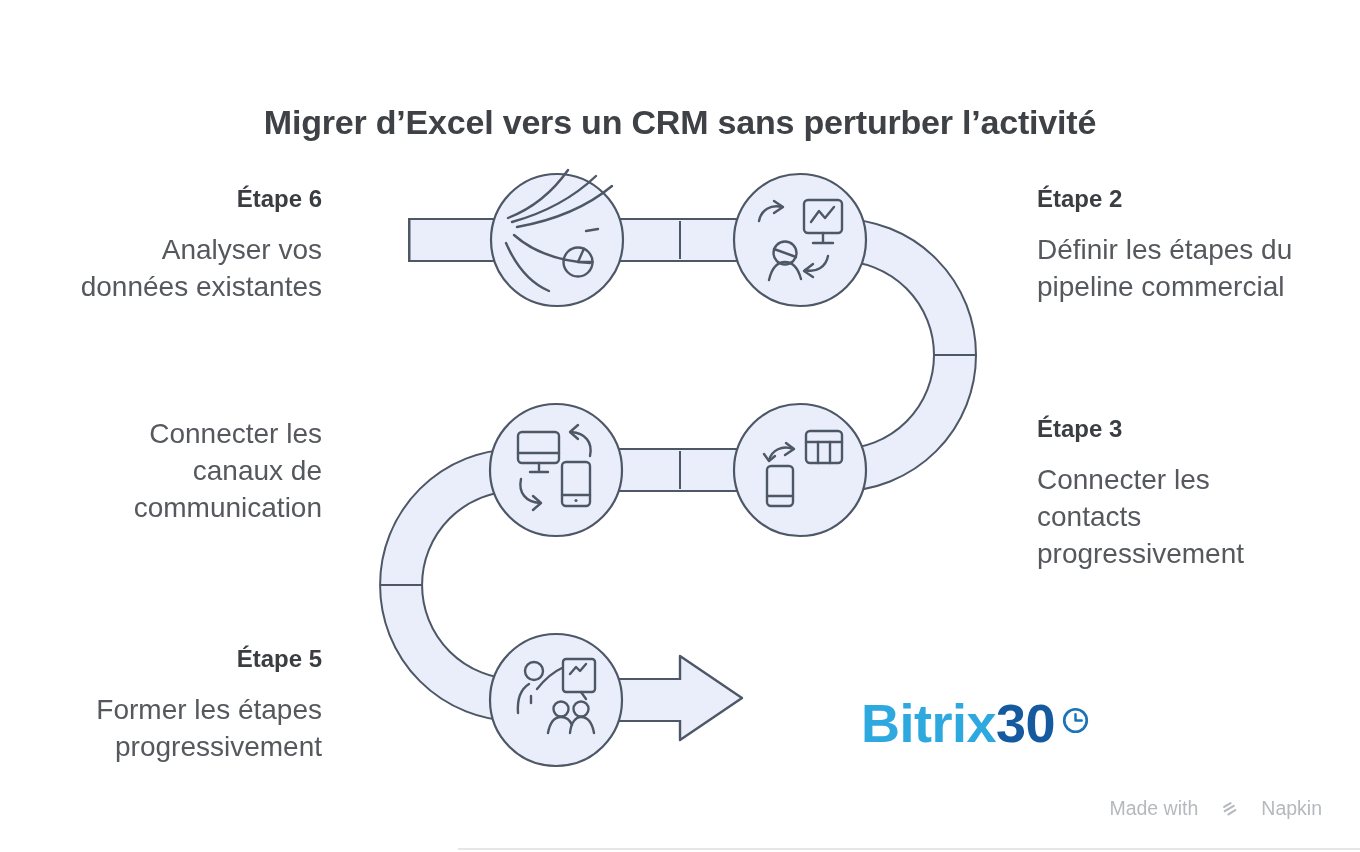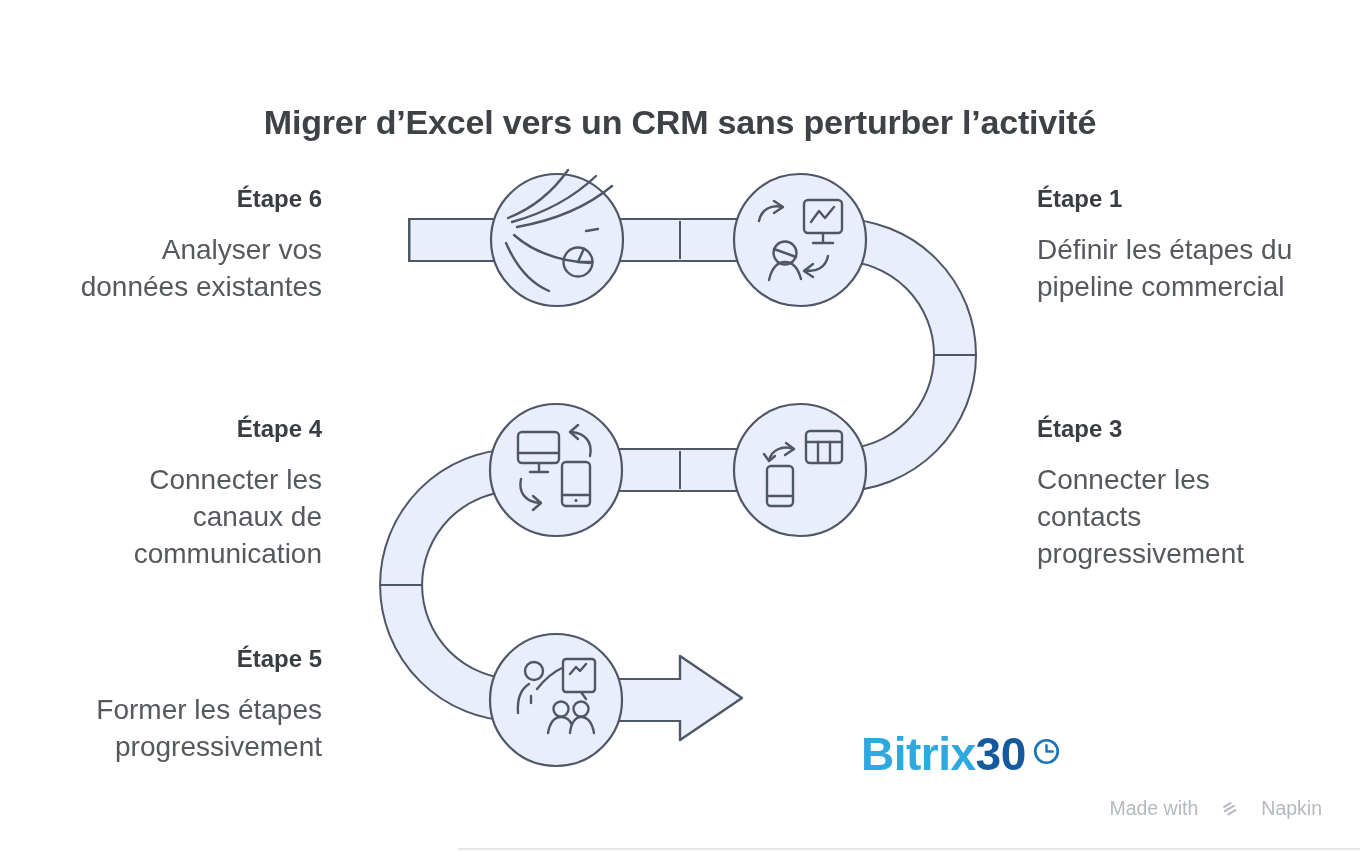--- a/index.html
+++ b/index.html
@@ -164,7 +164,7 @@
     <div class="step-desc">Analyser vos données existantes</div>
   </div>
   <div class="step step-2 align-left">
-    <div class="step-heading">Étape 1</div>
+    <div class="step-heading">Étape 2</div>
     <div class="step-desc">Définir les étapes du pipeline commercial</div>
   </div>
   <div class="step step-3 align-left">

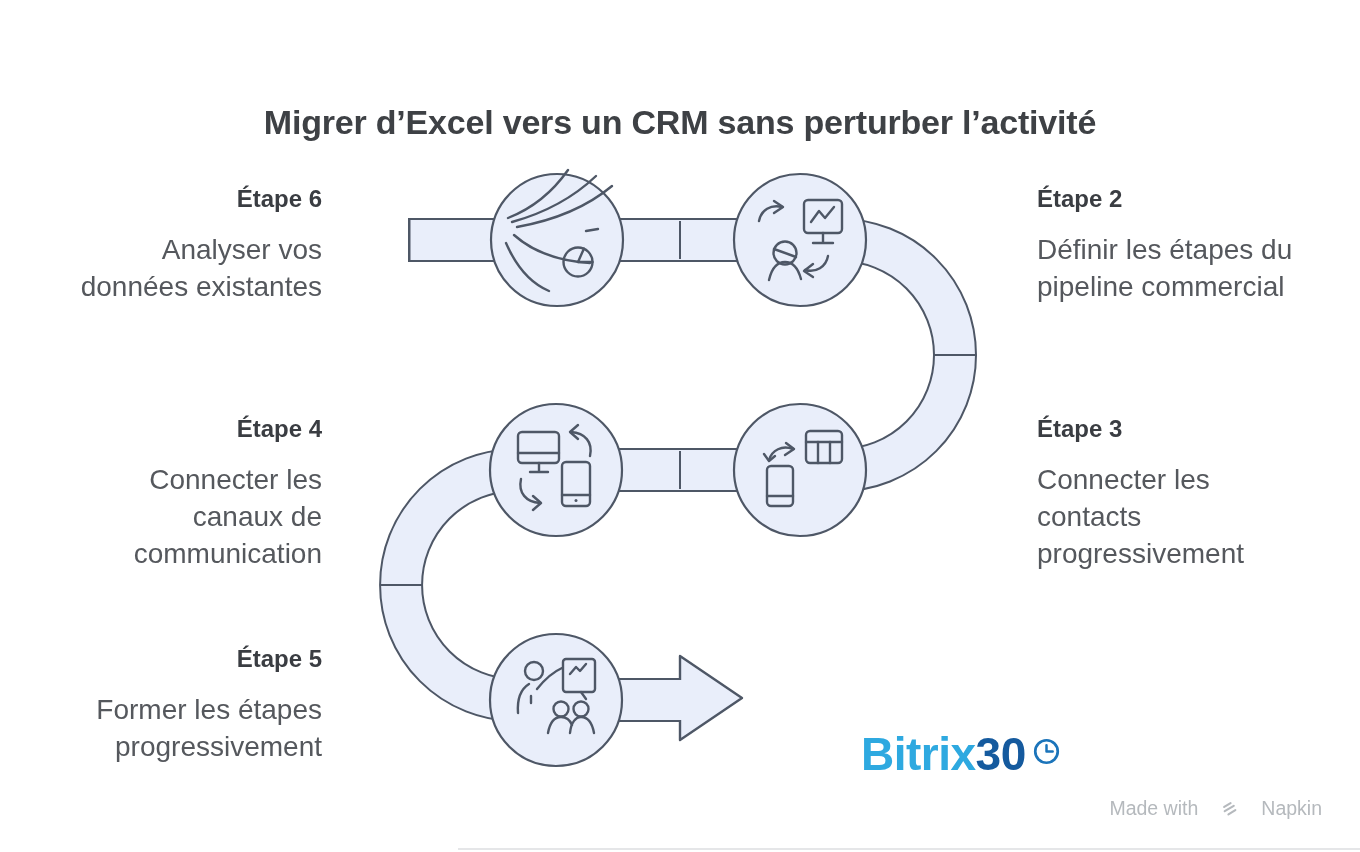--- a/index.html
+++ b/index.html
@@ -172,7 +172,6 @@
     <div class="step-desc">Connecter les contacts progressivement</div>
   </div>
   <div class="step step-4 align-right">
-    <div class="step-heading">Étape 4</div>
     <div class="step-desc">Connecter les canaux de communication</div>
   </div>
   <div class="step step-5 align-right">

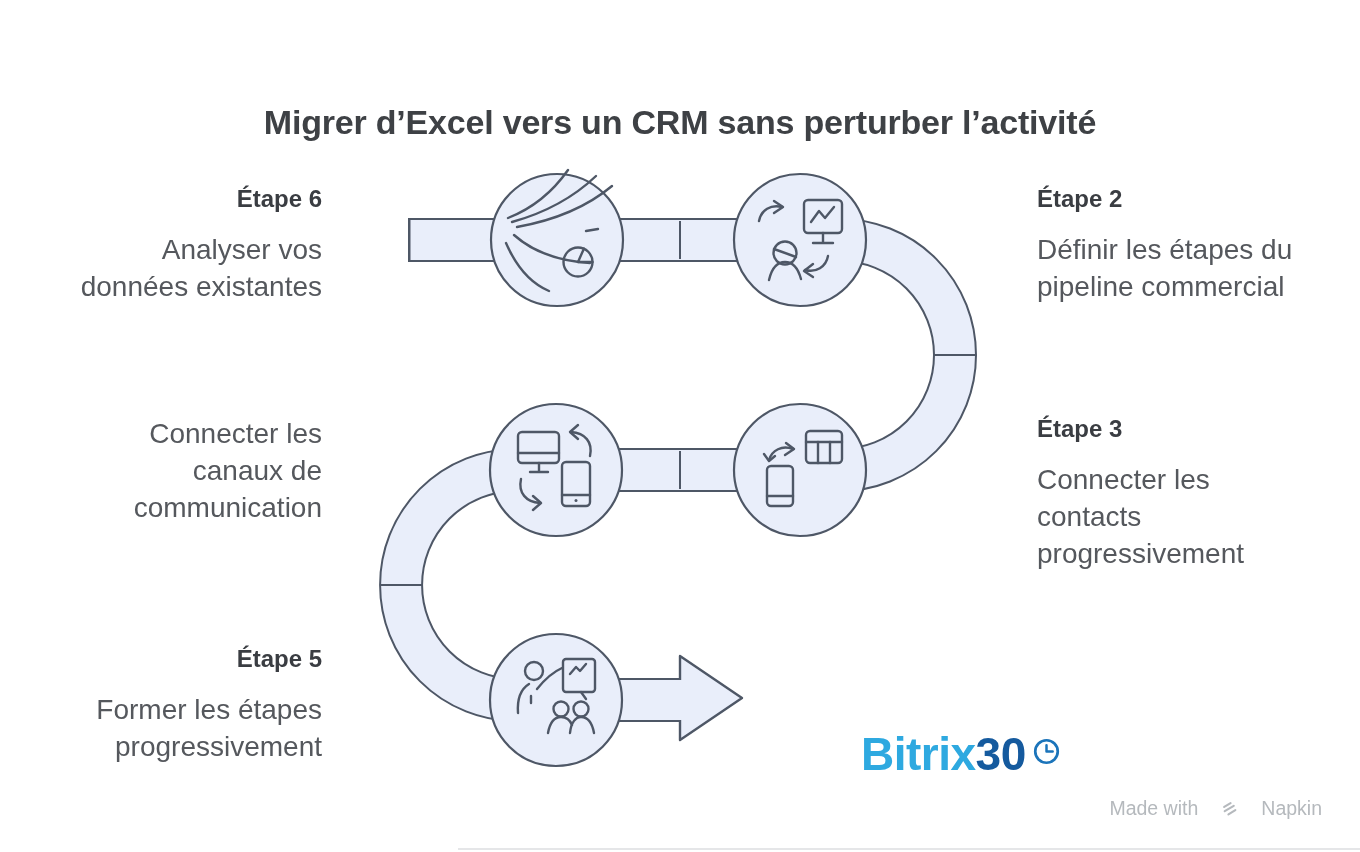--- a/index.html
+++ b/index.html
@@ -38,9 +38,9 @@
   .step-5{right:1038px;top:645px;}
 
   .brand-logo{
-    position:absolute;left:861px;top:729px;height:50px;
+    position:absolute;left:861px;top:698px;height:50px;
     display:flex;align-items:center;
-    font-size:46px;font-weight:700;letter-spacing:-0.5px;
+    font-size:54px;font-weight:700;letter-spacing:-0.5px;
   }
   .brand-part1{color:var(--logo-light-blue,#2ea9e0);}
   .brand-part2{color:var(--logo-dark-blue,#155a9e);}

